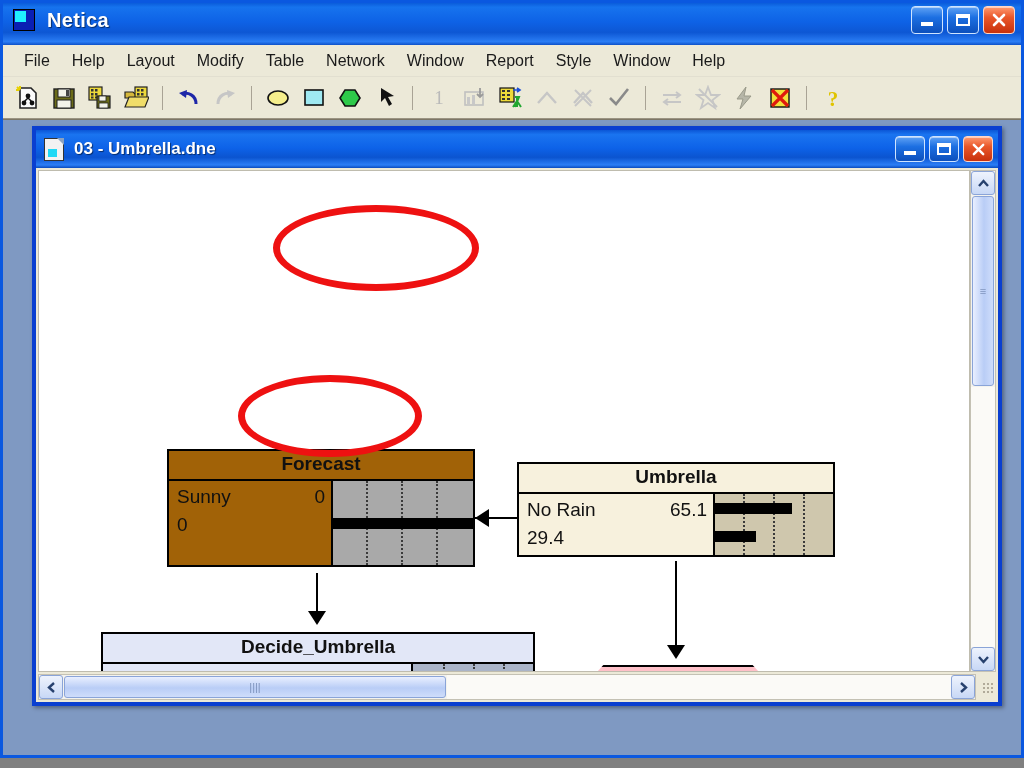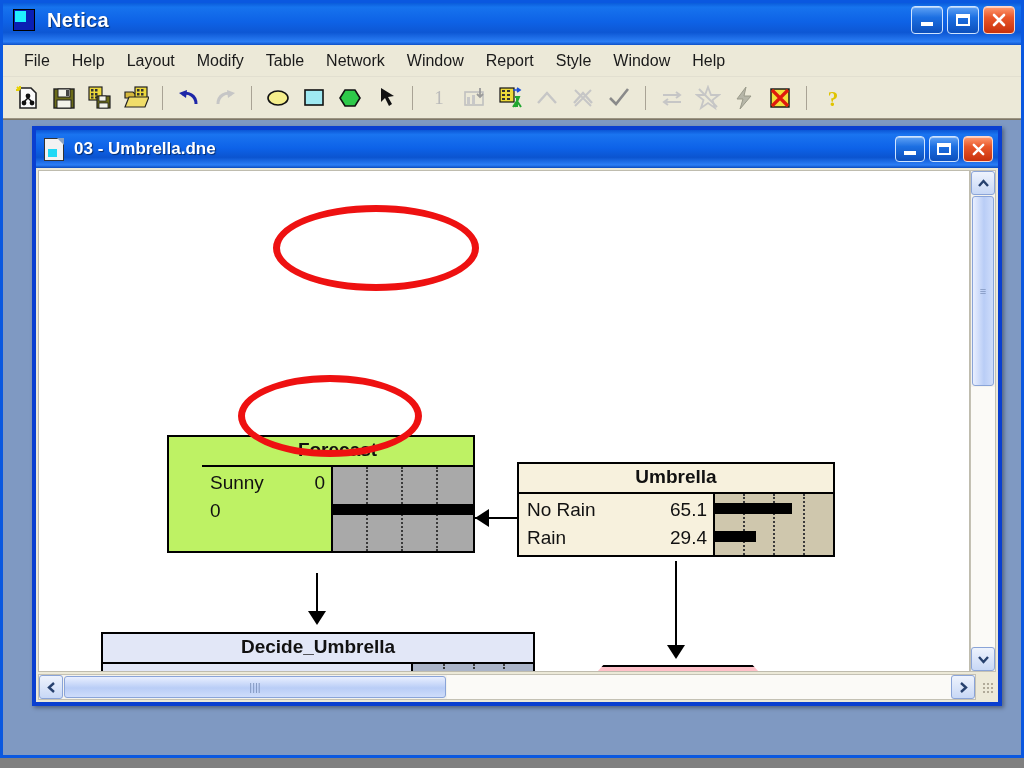--- a/index.html
+++ b/index.html
@@ -227,7 +227,7 @@
   }
 
   
-  #node-forecast { left: 128px; top: 264px; width: 308px; background: #bef264; padding-left: 33px; }
+  #node-forecast { left: 128px; top: 278px; width: 308px; background: #a16207; }
   #node-forecast .bars { width: 142px; background: #a9a9a9; }
   
   #node-weather { left: 478px; top: 291px; width: 318px; background: #f7f1dd; }

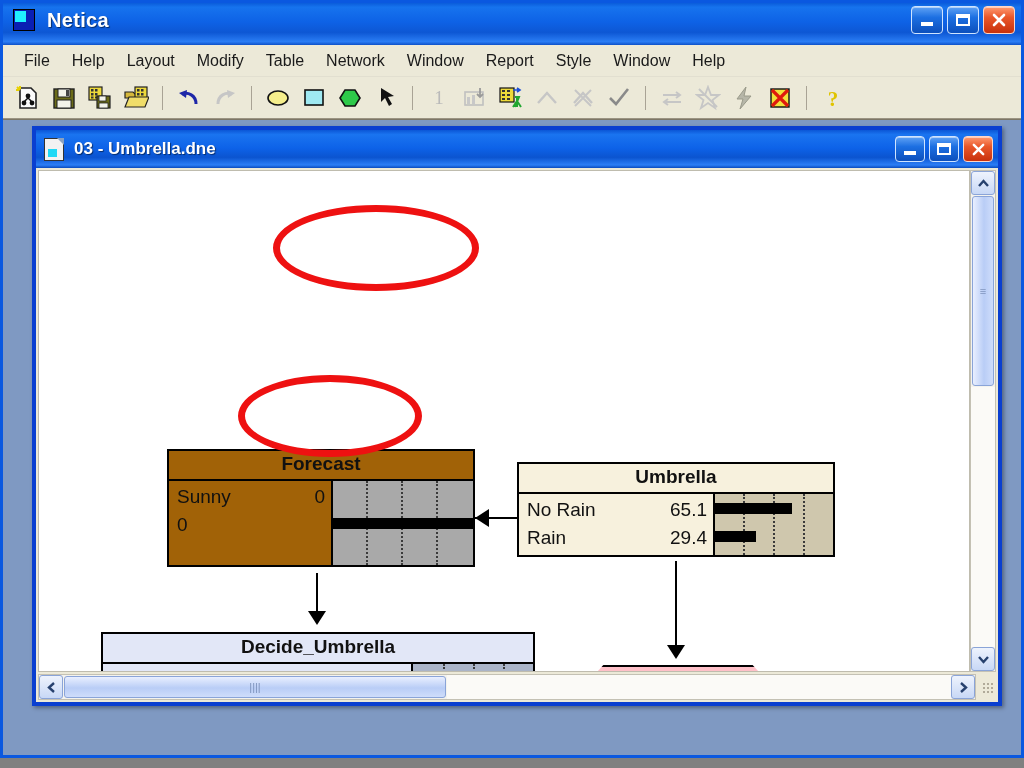--- a/index.html
+++ b/index.html
@@ -574,7 +574,6 @@
                     <span class="rval">65.1</span>
                   </div>
                   <div class="row">
-                    <span class="rname">Rain</span>
                     <span class="rval">29.4</span>
                   </div>
                 </div>

